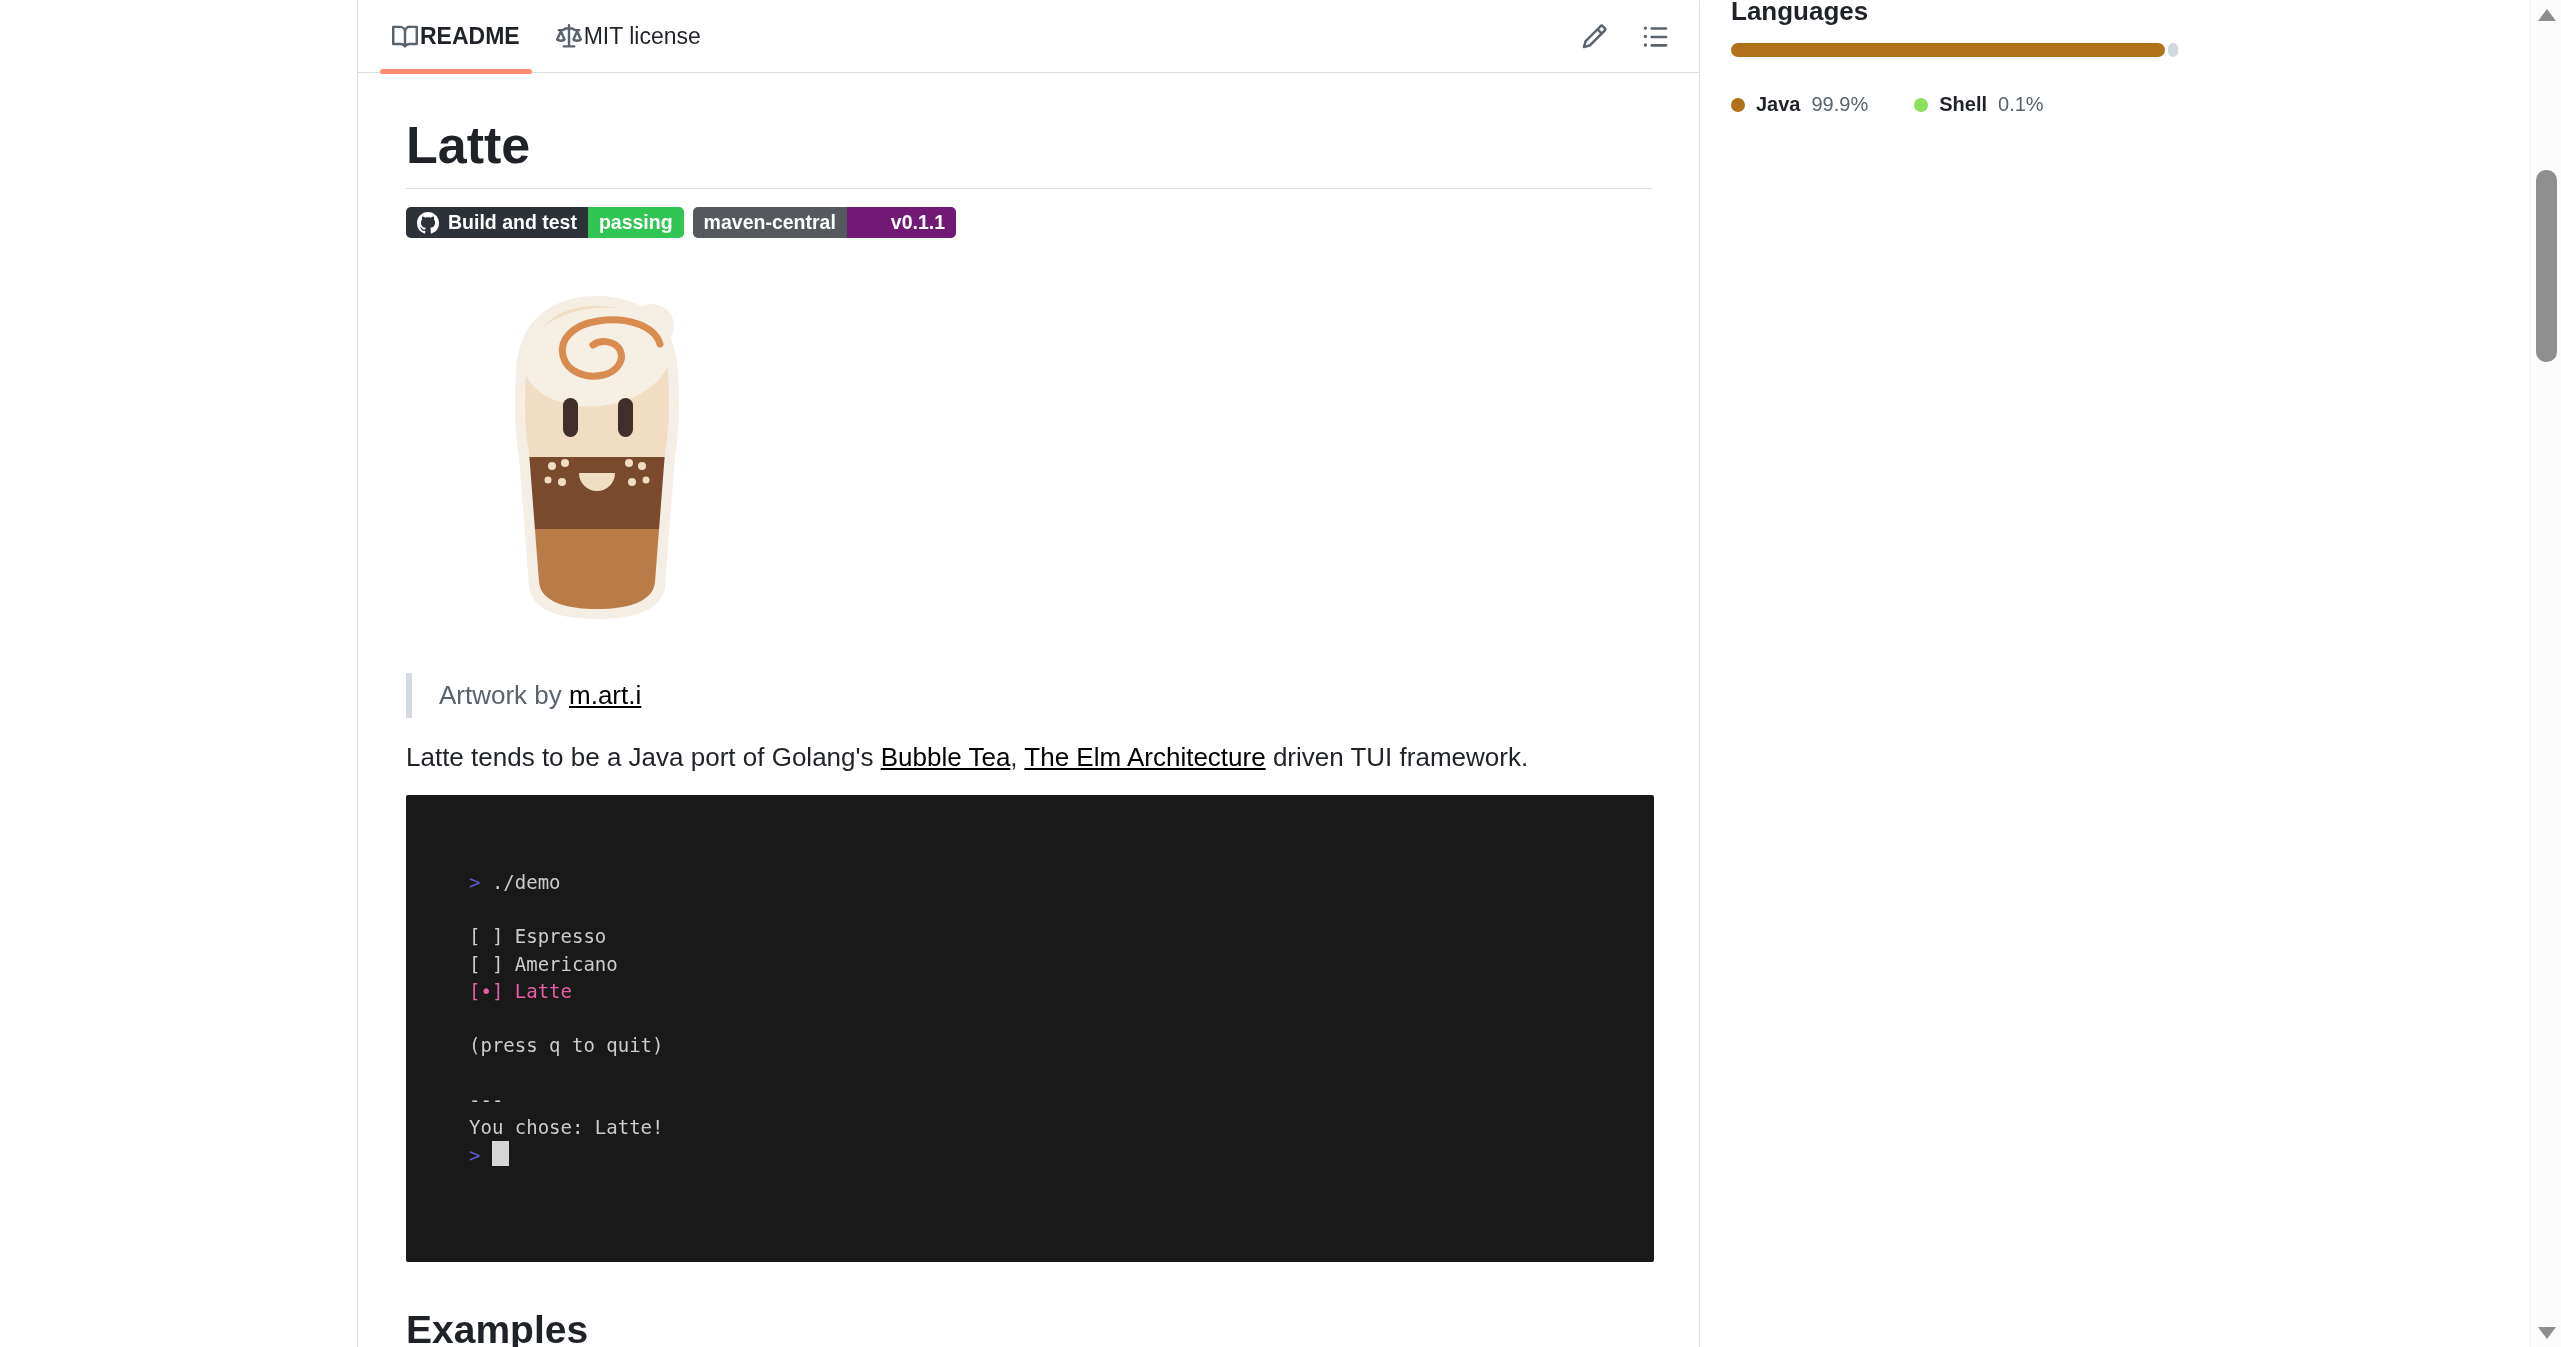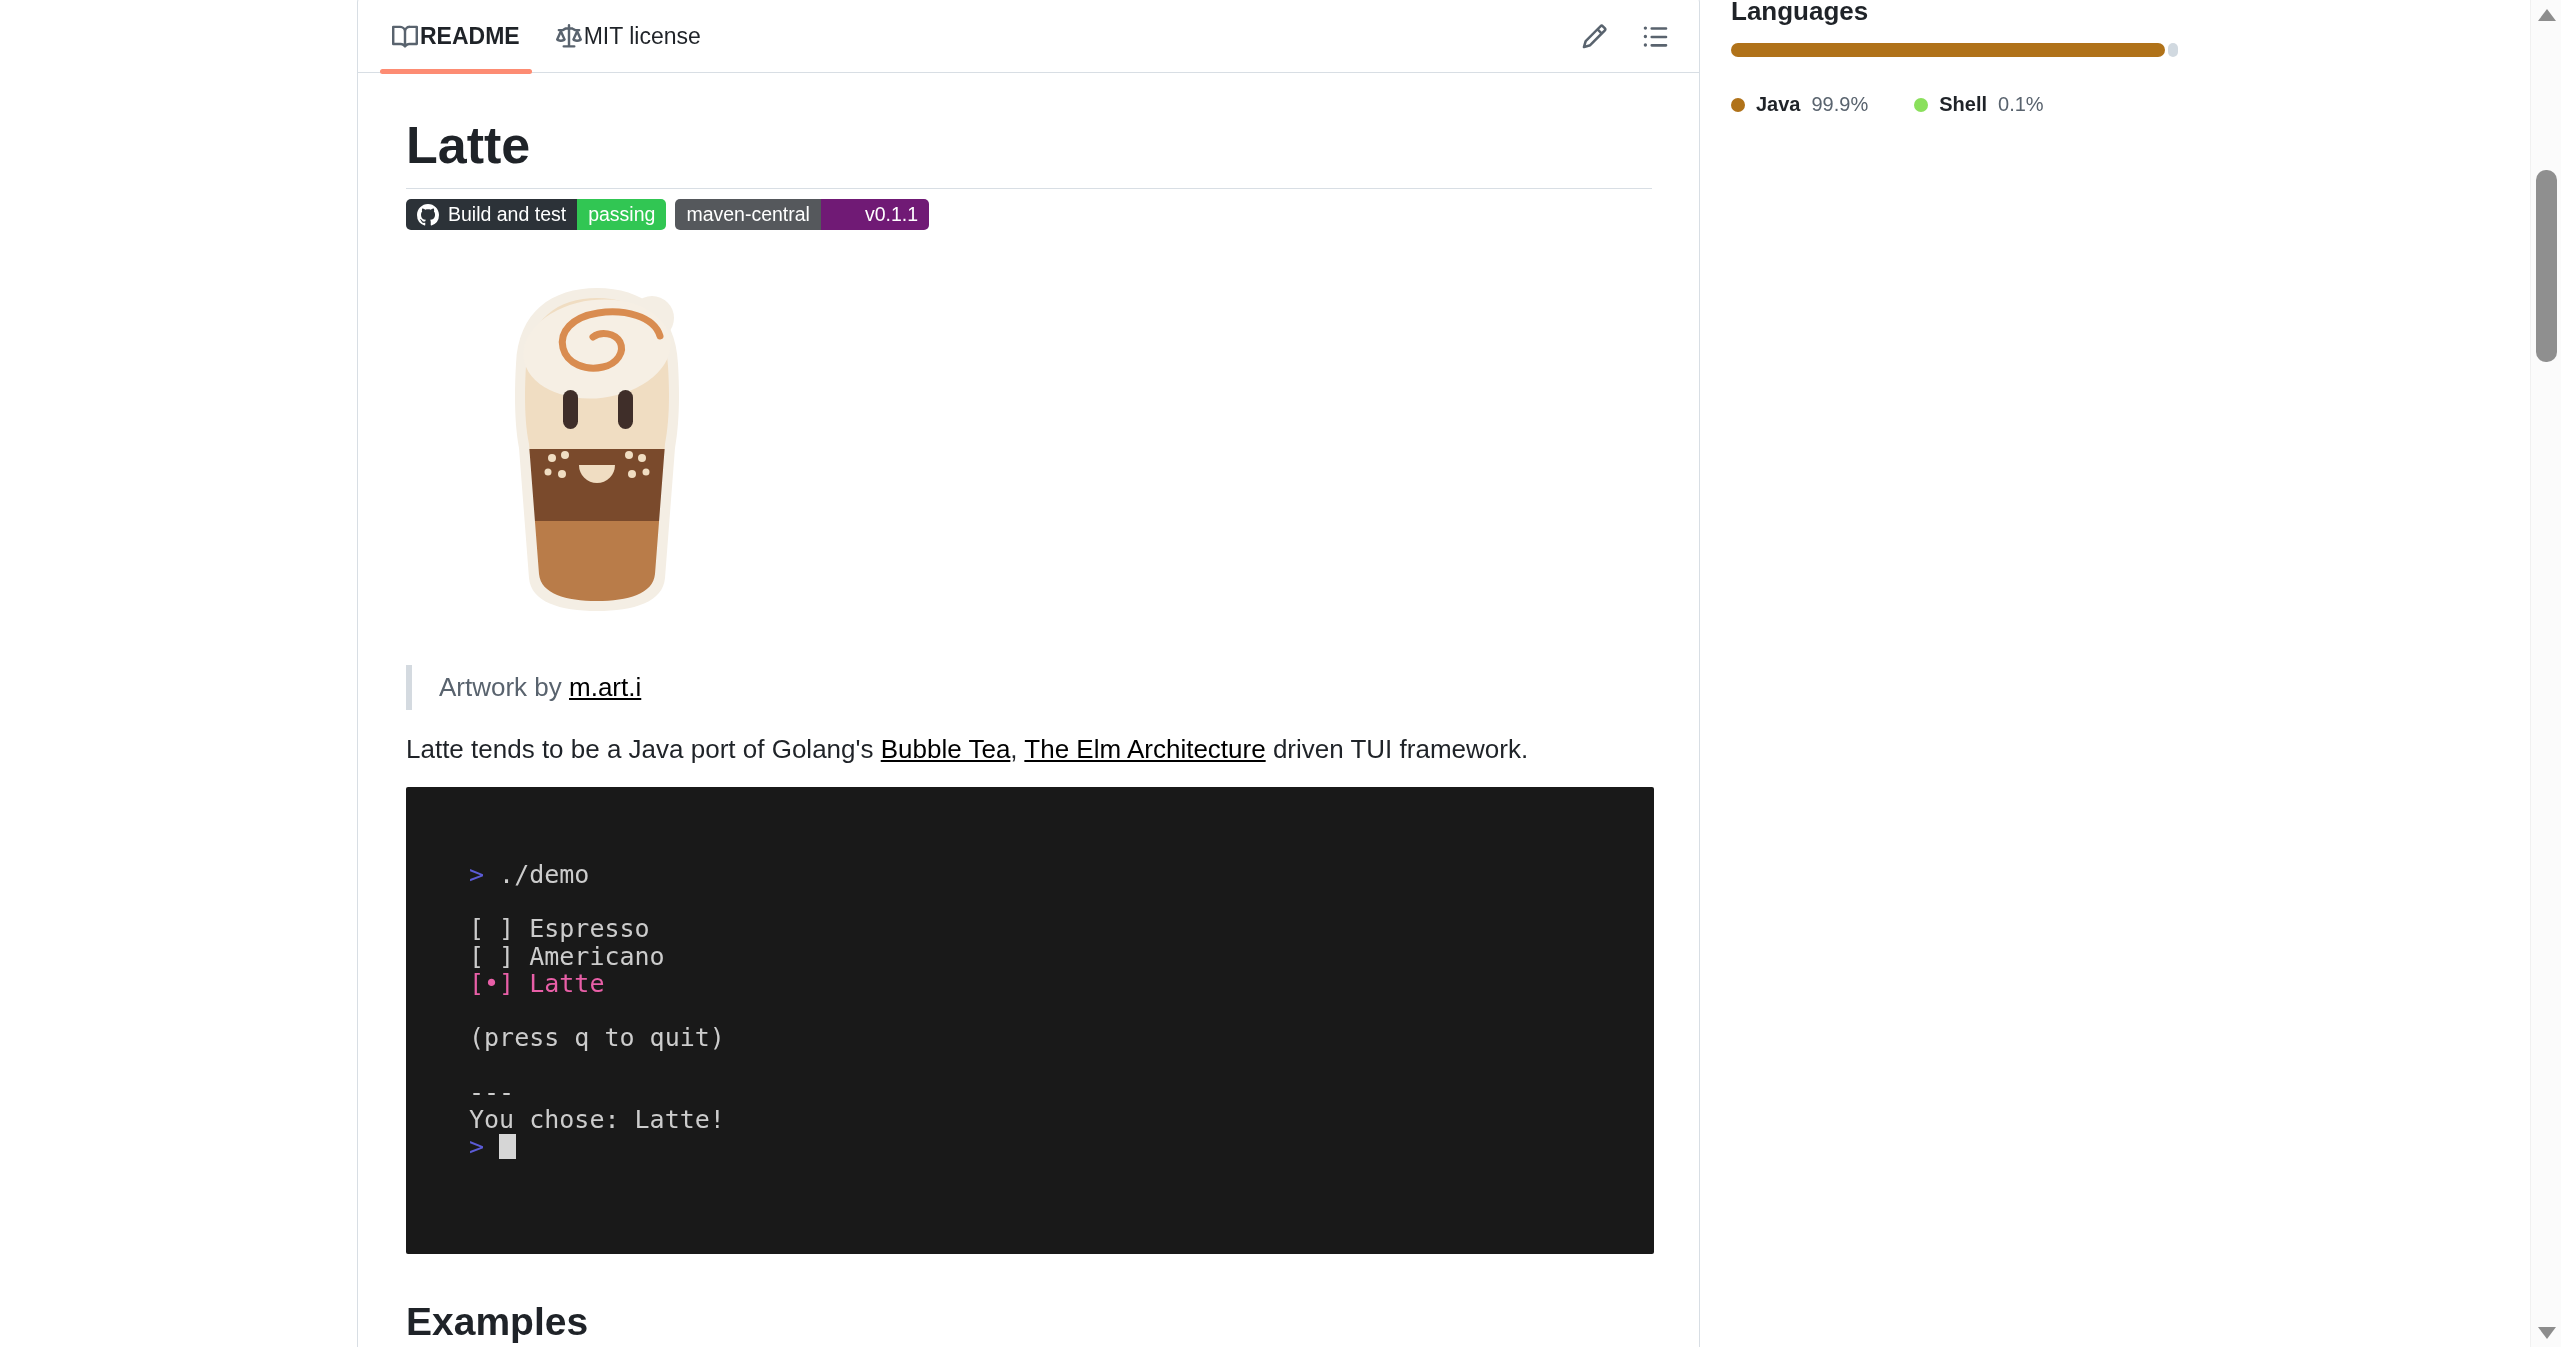--- a/index.html
+++ b/index.html
@@ -27,7 +27,7 @@
   h1.title { font-size:52px; font-weight:600; line-height:1.25; margin-top:18px;
     padding-bottom:10px; border-bottom:1.5px solid #d8dee4; }
 
-  .badges { display:flex; gap:9px; margin-top:10px; }
+  .badges { display:flex; gap:9px; margin-top:18px;font-weight:bold; }
   .badge { display:flex; height:31px; border-radius:5px; overflow:hidden; color:#fff;
     font-size:19.5px; cursor:pointer; }
   .badge-part { display:flex; align-items:center; padding:0 11px; gap:9px; }

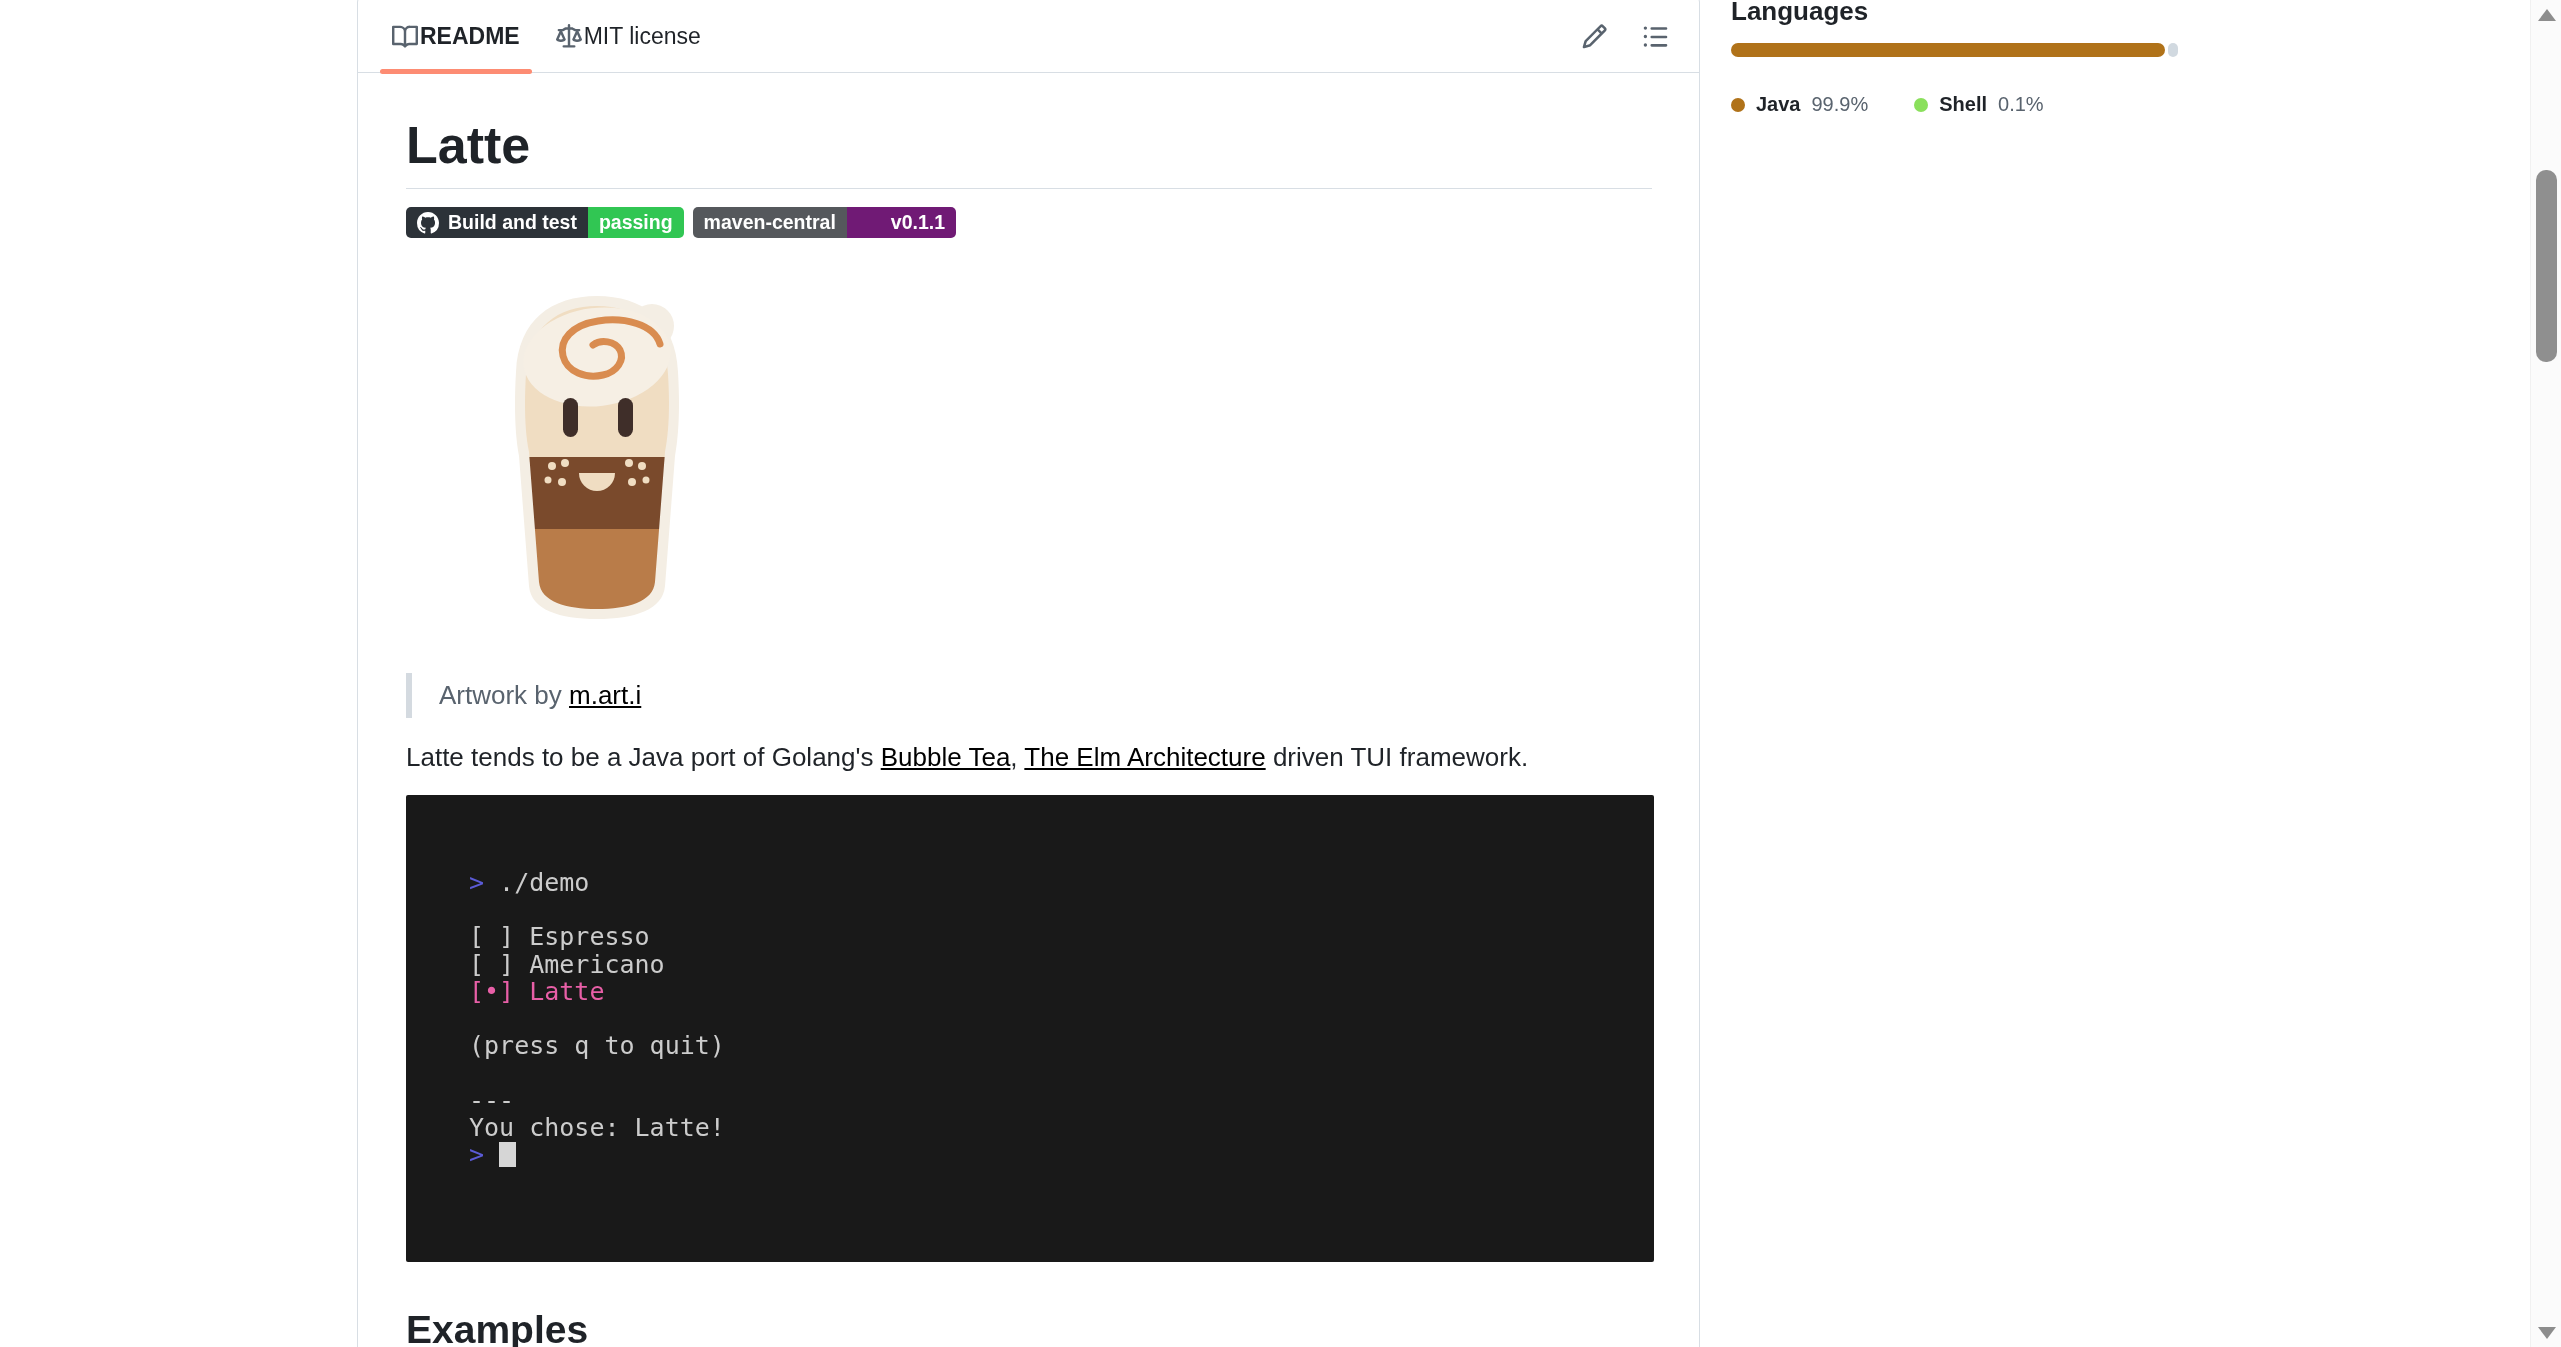--- a/index.html
+++ b/index.html
@@ -47,7 +47,7 @@
 
   .terminal { margin-top:22px; width:1248px; height:467px; background:#191919;
     border-radius:2px; padding:74px 20px 0 63px;
-    font-family:"DejaVu Sans Mono", monospace; font-size:25px; line-height:27.2px;
+    font-family:"DejaVu Sans Mono", monospace; font-size:19px; line-height:27.2px;
     color:#cccccc; }
   .tl { white-space:pre; }
   .t-blue { color:#5b5bd6; }

